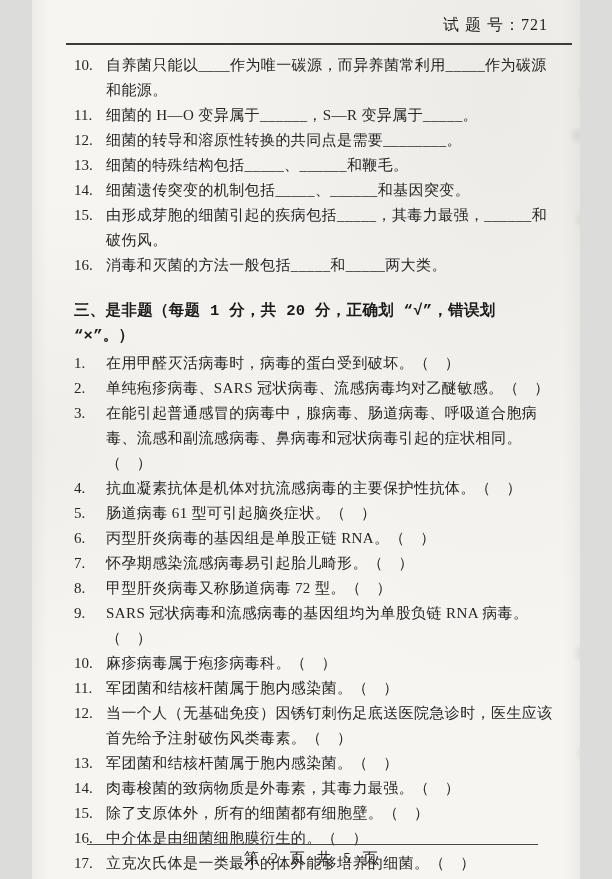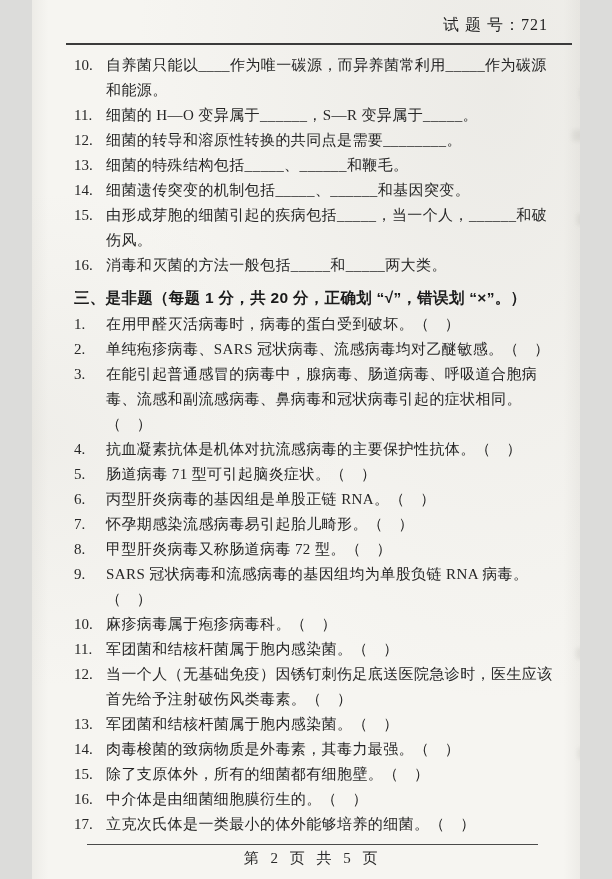--- a/index.html
+++ b/index.html
@@ -103,7 +103,7 @@
     </li>
     <li class="qrow">
       <span class="qnum">15.</span>
-      <span class="qtext">由形成芽胞的细菌引起的疾病包括_____，当一个人，______和破伤风。</span>
+      <span class="qtext">由形成芽胞的细菌引起的疾病包括_____，其毒力最强，______和破伤风。</span>
     </li>
     <li class="qrow">
       <span class="qnum">16.</span>

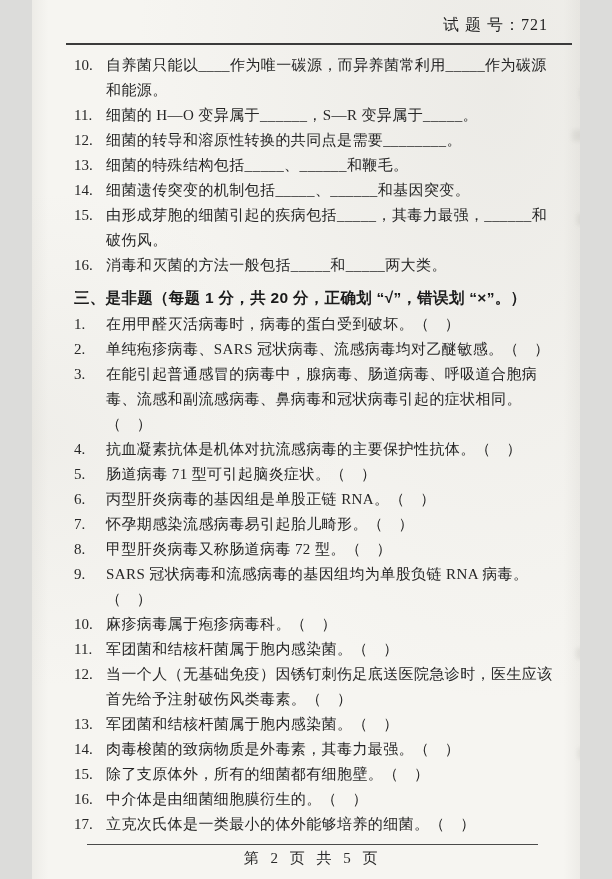--- a/index.html
+++ b/index.html
@@ -39,8 +39,8 @@
   .qnum { flex:0 0 32px; color:#262626; }
   .qtext { flex:1; letter-spacing:0.4px; }
   .section-heading {
-    margin:7px 18px 2px 22px;
-    font-family:Liberation Sans, sans-serif;
+    margin:21px 18px 2px 22px;
+    font-family:Liberation Mono, monospace;
     font-weight:bold;
     font-size:15.5px;
     line-height:25px;

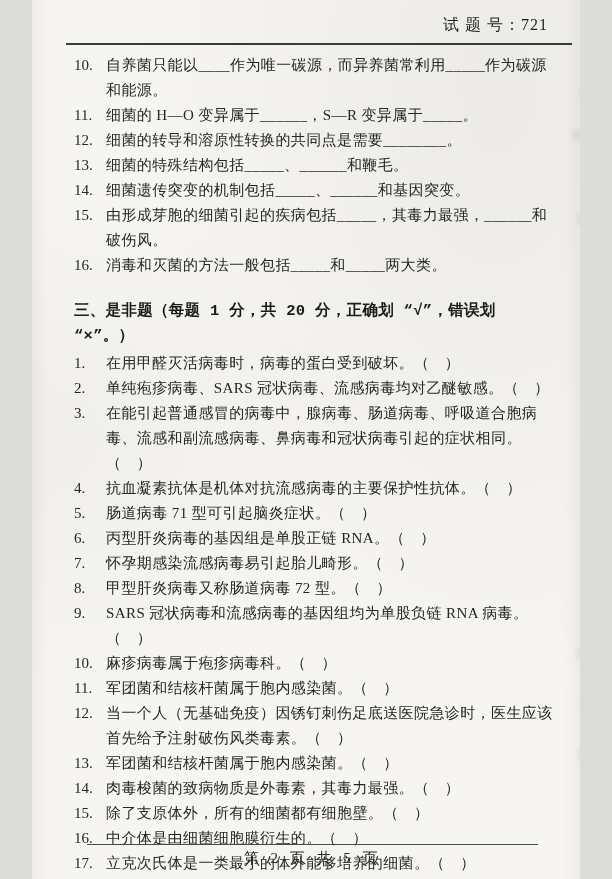--- a/index.html
+++ b/index.html
@@ -132,7 +132,7 @@
     </li>
     <li class="qrow">
       <span class="qnum">5.</span>
-      <span class="qtext">肠道病毒 71 型可引起脑炎症状。（　）</span>
+      <span class="qtext">肠道病毒 61 型可引起脑炎症状。（　）</span>
     </li>
     <li class="qrow">
       <span class="qnum">6.</span>

